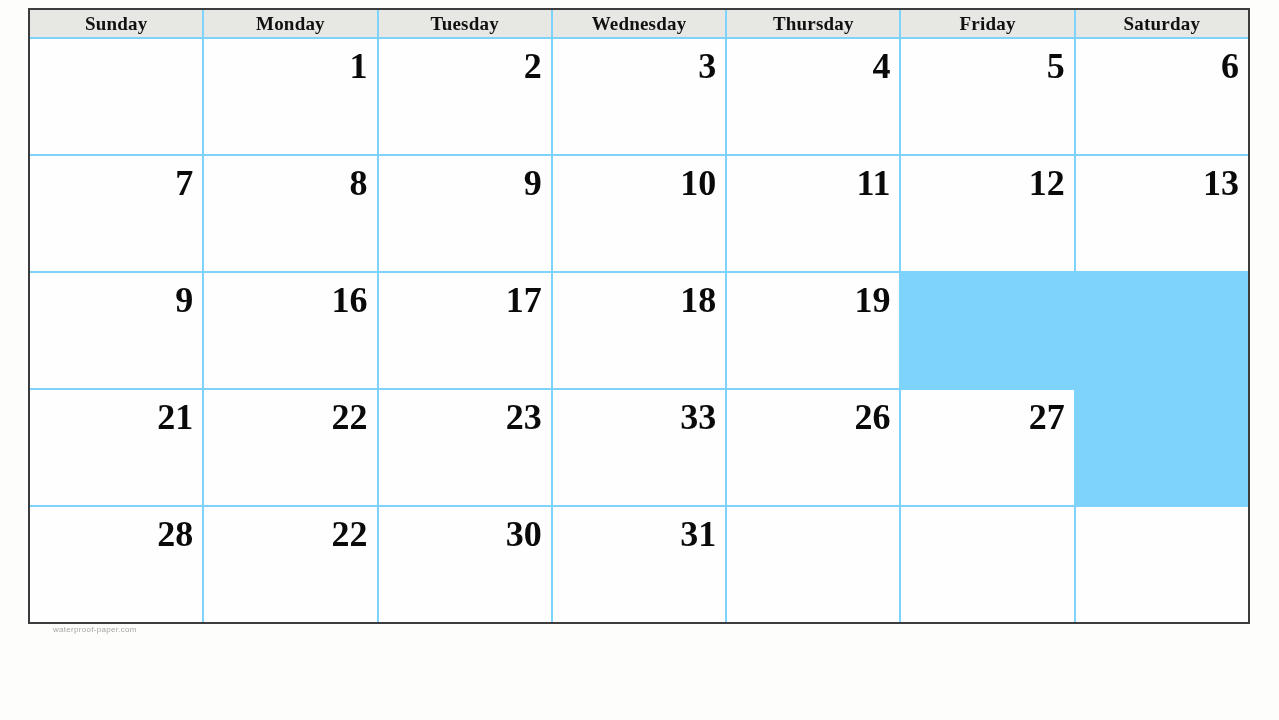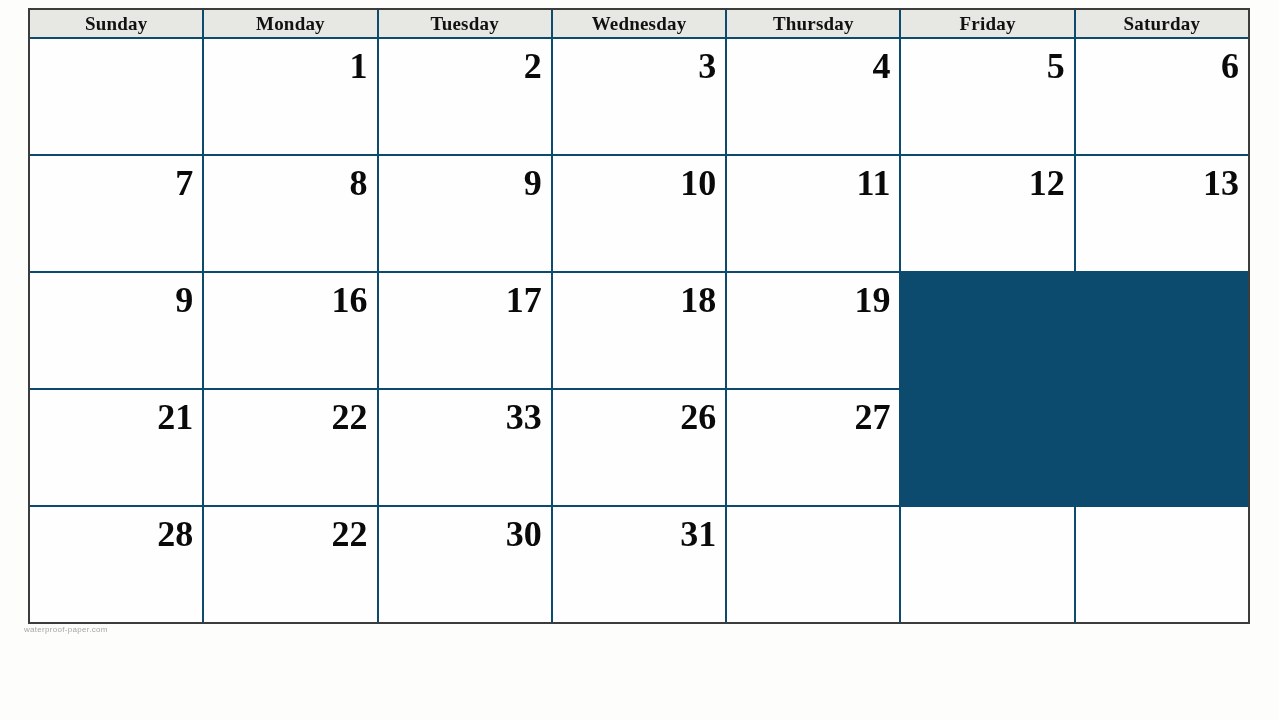--- a/index.html
+++ b/index.html
@@ -22,7 +22,7 @@
     top: 8px;
     width: 1222px;
     border: 2px solid #3c3c3c;
-    background: #0c4a6e; 
+    background: #7dd3fc; 
     display: grid;
     grid-template-rows: 27px repeat(5, 115px);
     row-gap: 2px;

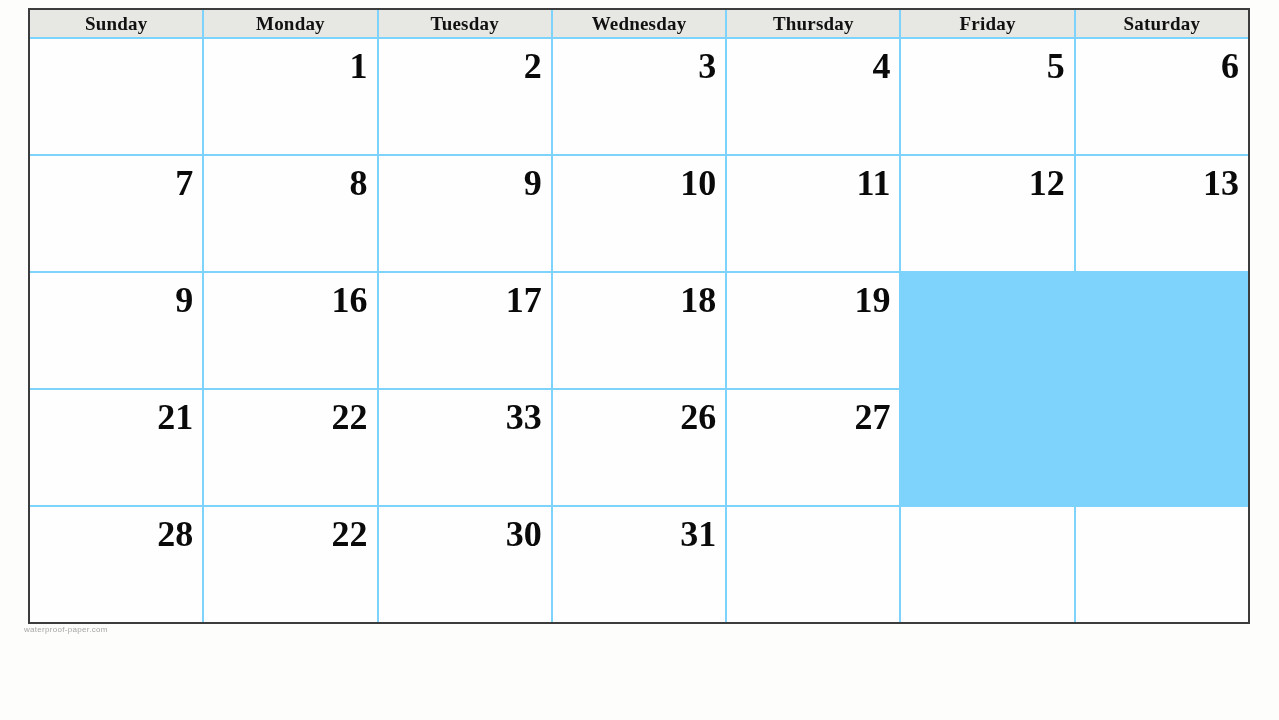--- a/index.html
+++ b/index.html
@@ -115,6 +115,7 @@
     <div class="row">
       <div class="cell"><span class="daynum">21</span></div>
       <div class="cell"><span class="daynum">22</span></div>
+      <div class="cell"><span class="daynum">23</span></div>
       <div class="cell"><span class="daynum">33</span></div>
       <div class="cell"><span class="daynum">26</span></div>
       <div class="cell"><span class="daynum">27</span></div>

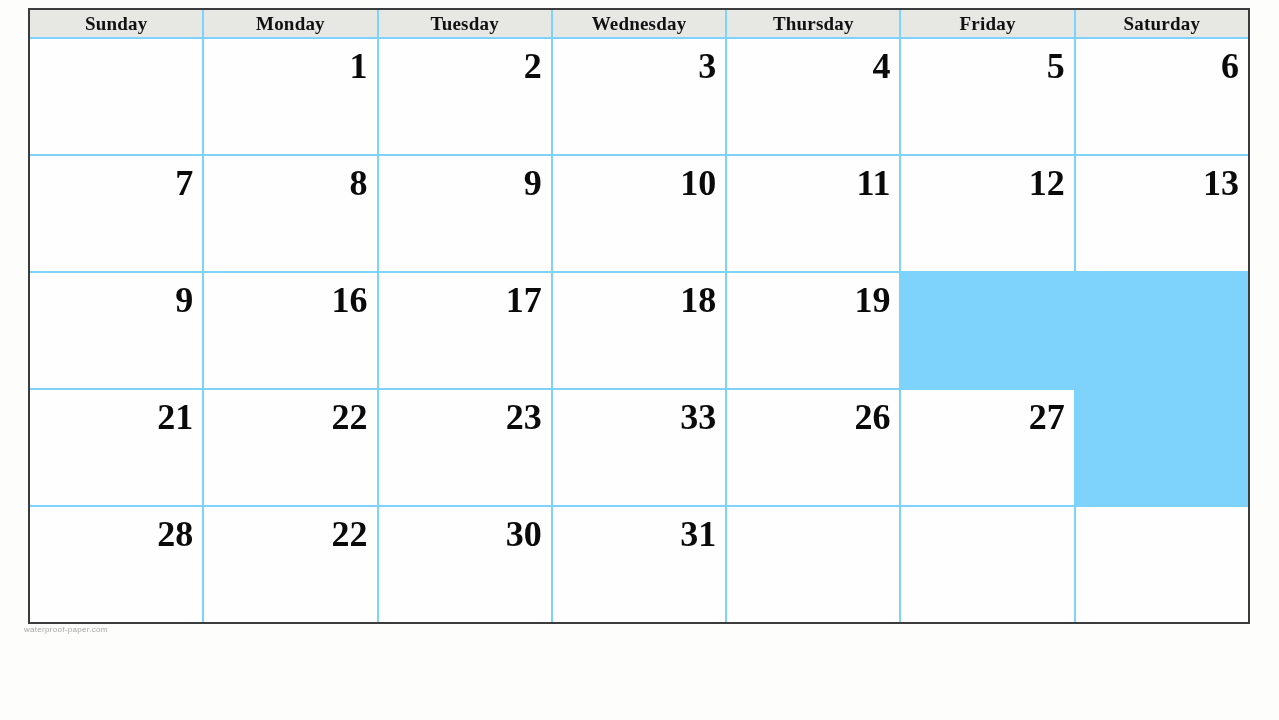--- a/index.html
+++ b/index.html
@@ -59,7 +59,7 @@
   }
   .watermark {
     position: absolute;
-    left: 24px;
+    left: 53px;
     top: 625px;
     font-family: "Liberation Sans", sans-serif;
     font-size: 8px;

